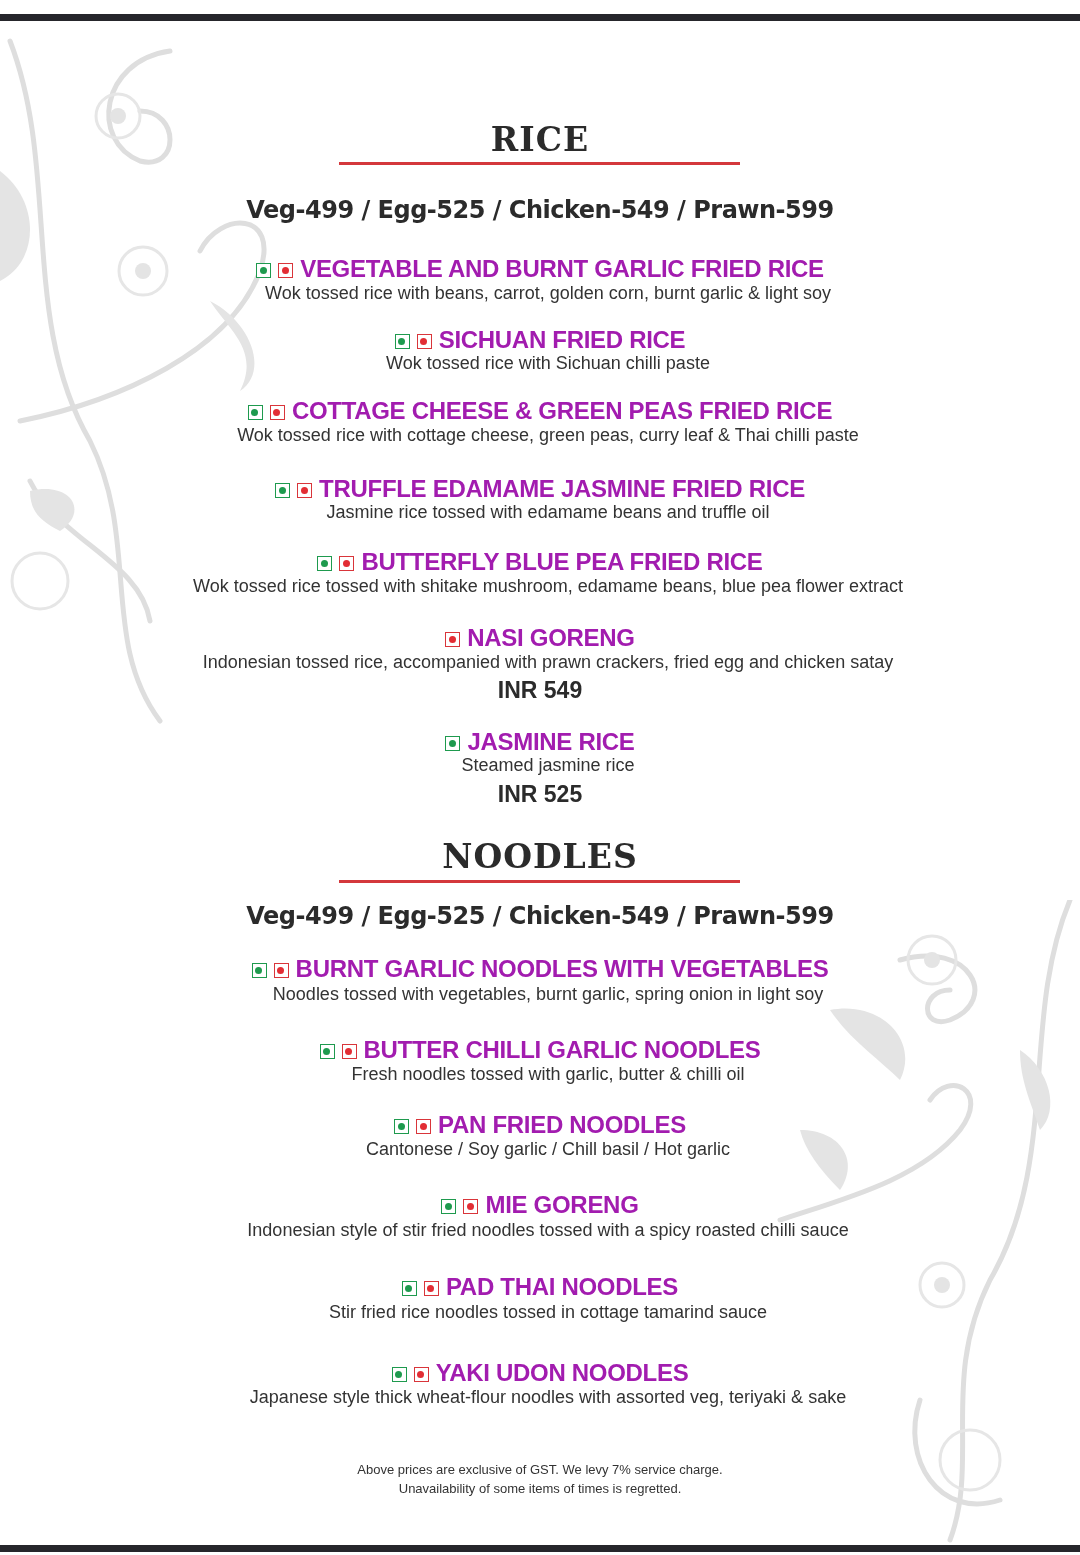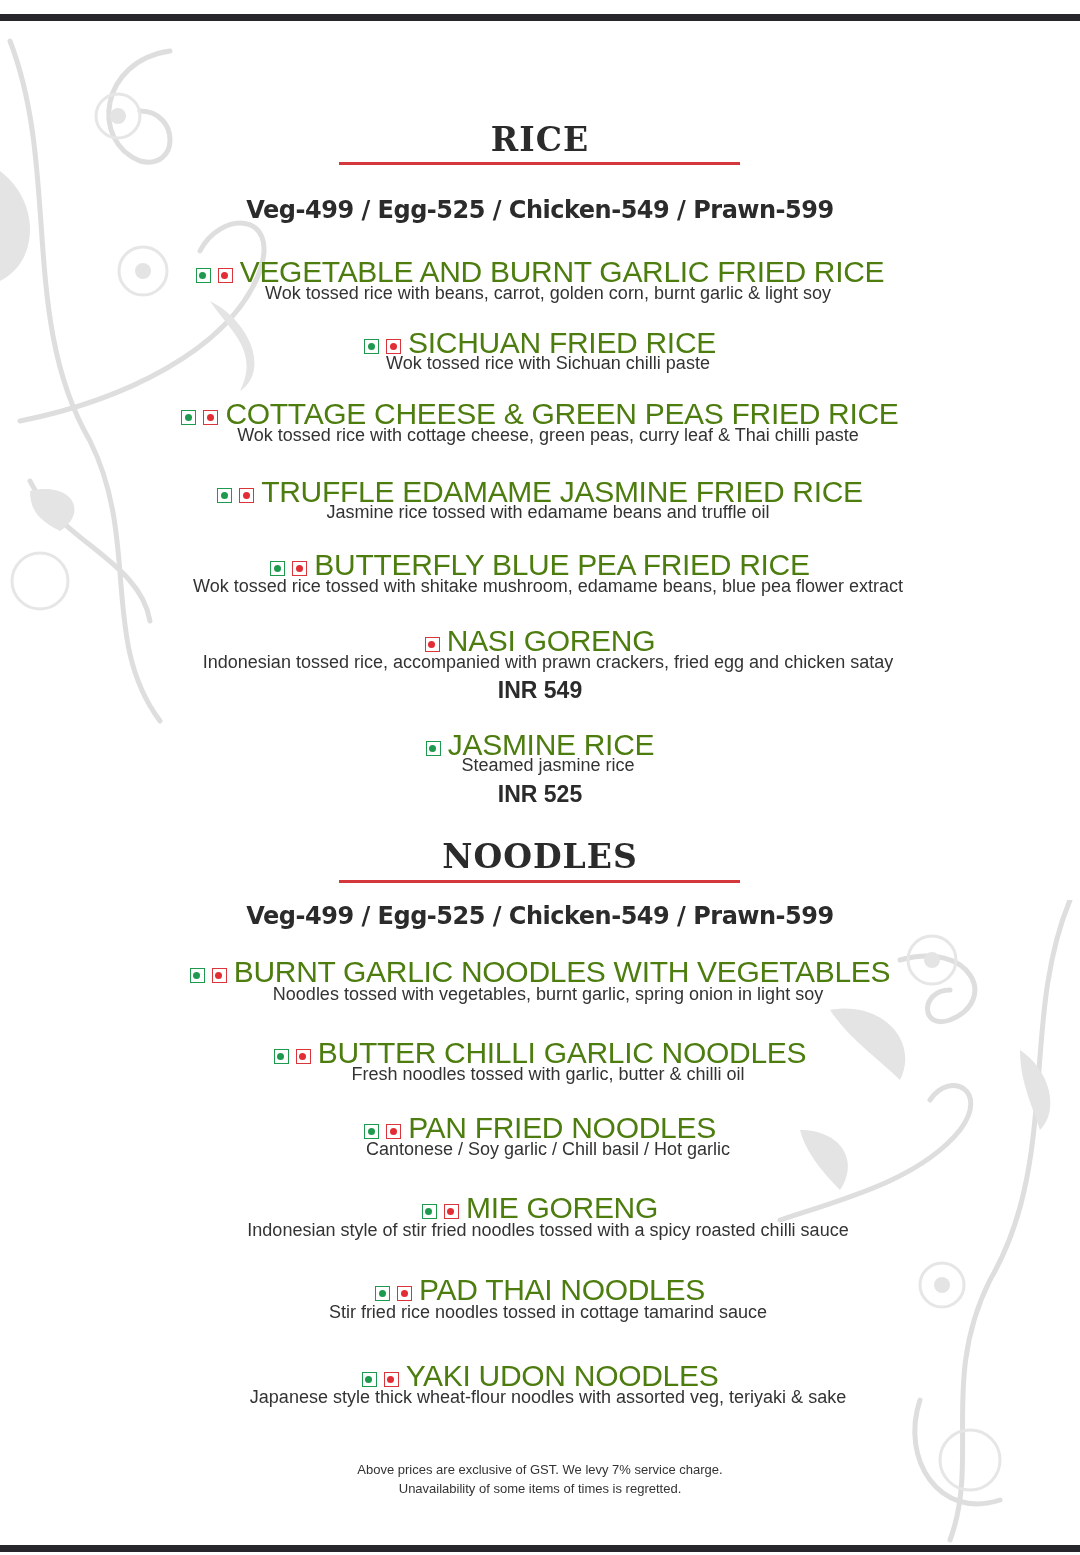--- a/index.html
+++ b/index.html
@@ -12,7 +12,7 @@
   .section-title { font-family:"DejaVu Serif", serif; font-weight:bold; font-size:33px; color:#2b2b2b; letter-spacing:1px; }
   .rule { position:absolute; left:339px; width:401px; height:3px; background:#d4383c; }
   .pricing { font-family:"DejaVu Sans", sans-serif; font-weight:bold; font-size:24px; color:#2b2b2b; letter-spacing:-0.5px; }
-  .item-title { font-family:"Liberation Sans", sans-serif; font-weight:normal; font-size:30px; color:#4d7c0f; white-space:nowrap; letter-spacing:-0.3px; }
+  .item-title { font-family:"Liberation Sans", sans-serif; font-weight:bold; font-size:24px; color:#a21caf; white-space:nowrap; letter-spacing:-0.3px; }
   .item-desc { font-family:"Liberation Sans", sans-serif; font-size:18px; color:#333; white-space:nowrap;padding-left:8px; }
   .item-price { font-family:"Liberation Sans", sans-serif; font-weight:bold; font-size:23px; color:#2b2b2b; }
   .mark { display:inline-block; width:15px; height:15px; border:1.5px solid; box-sizing:border-box; vertical-align:-1px; margin-right:7px; position:relative; background:#fff; }

